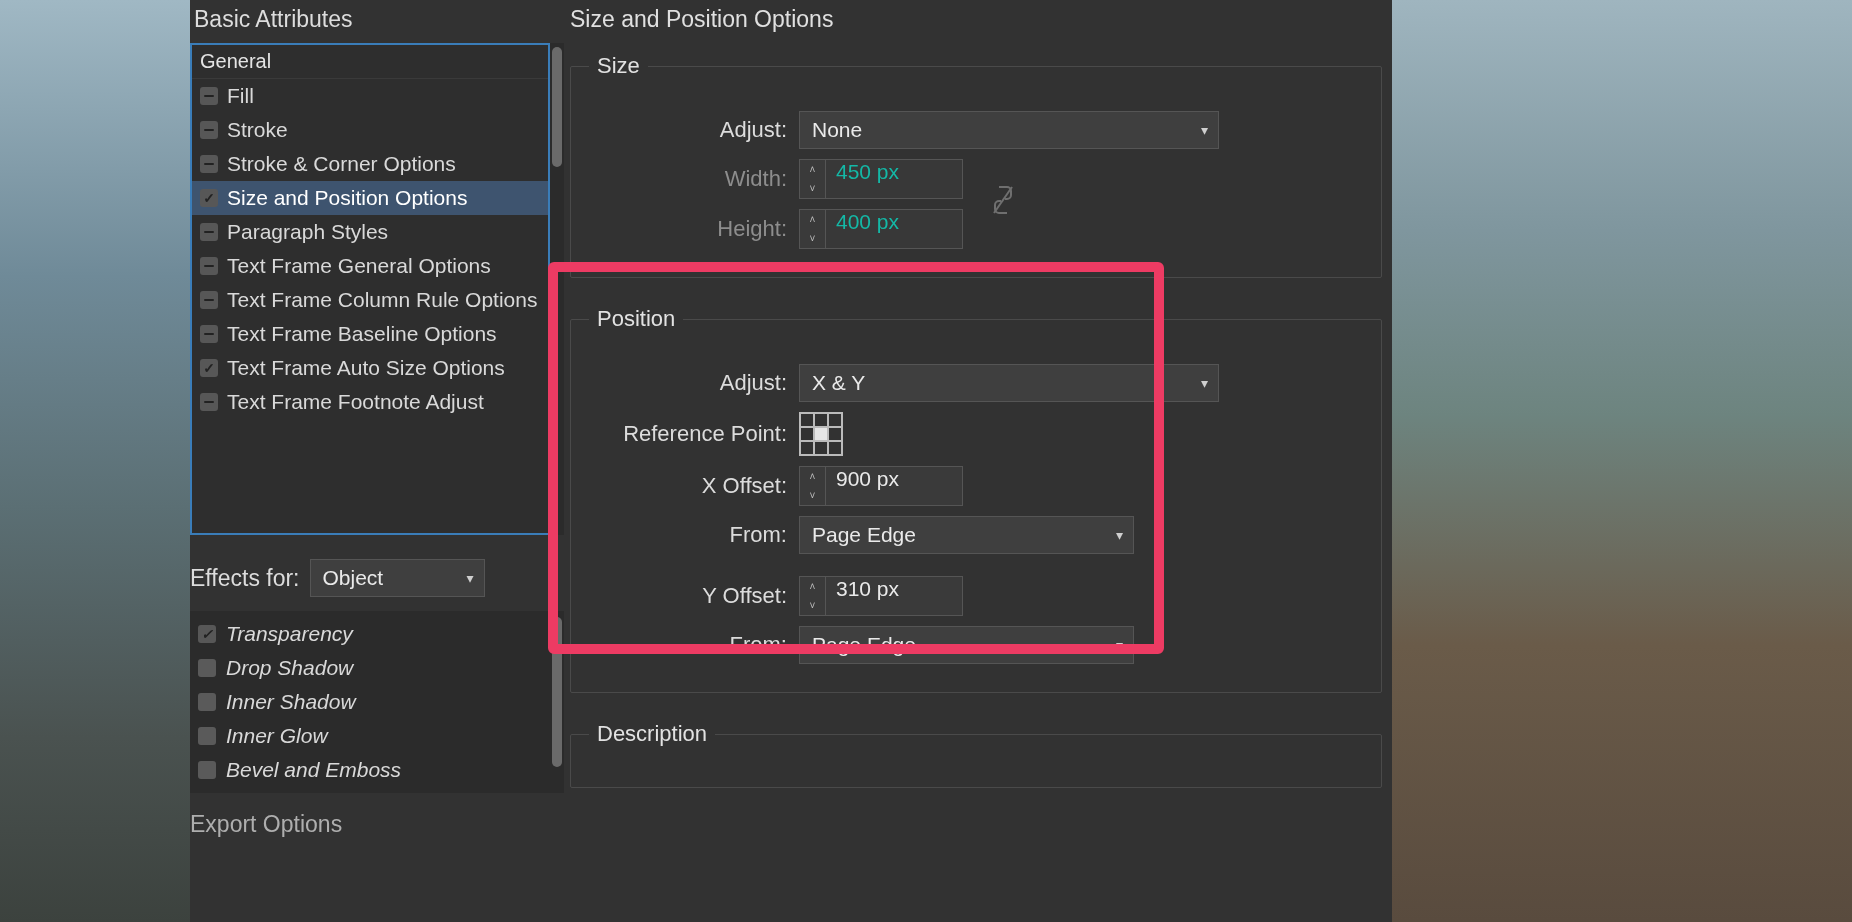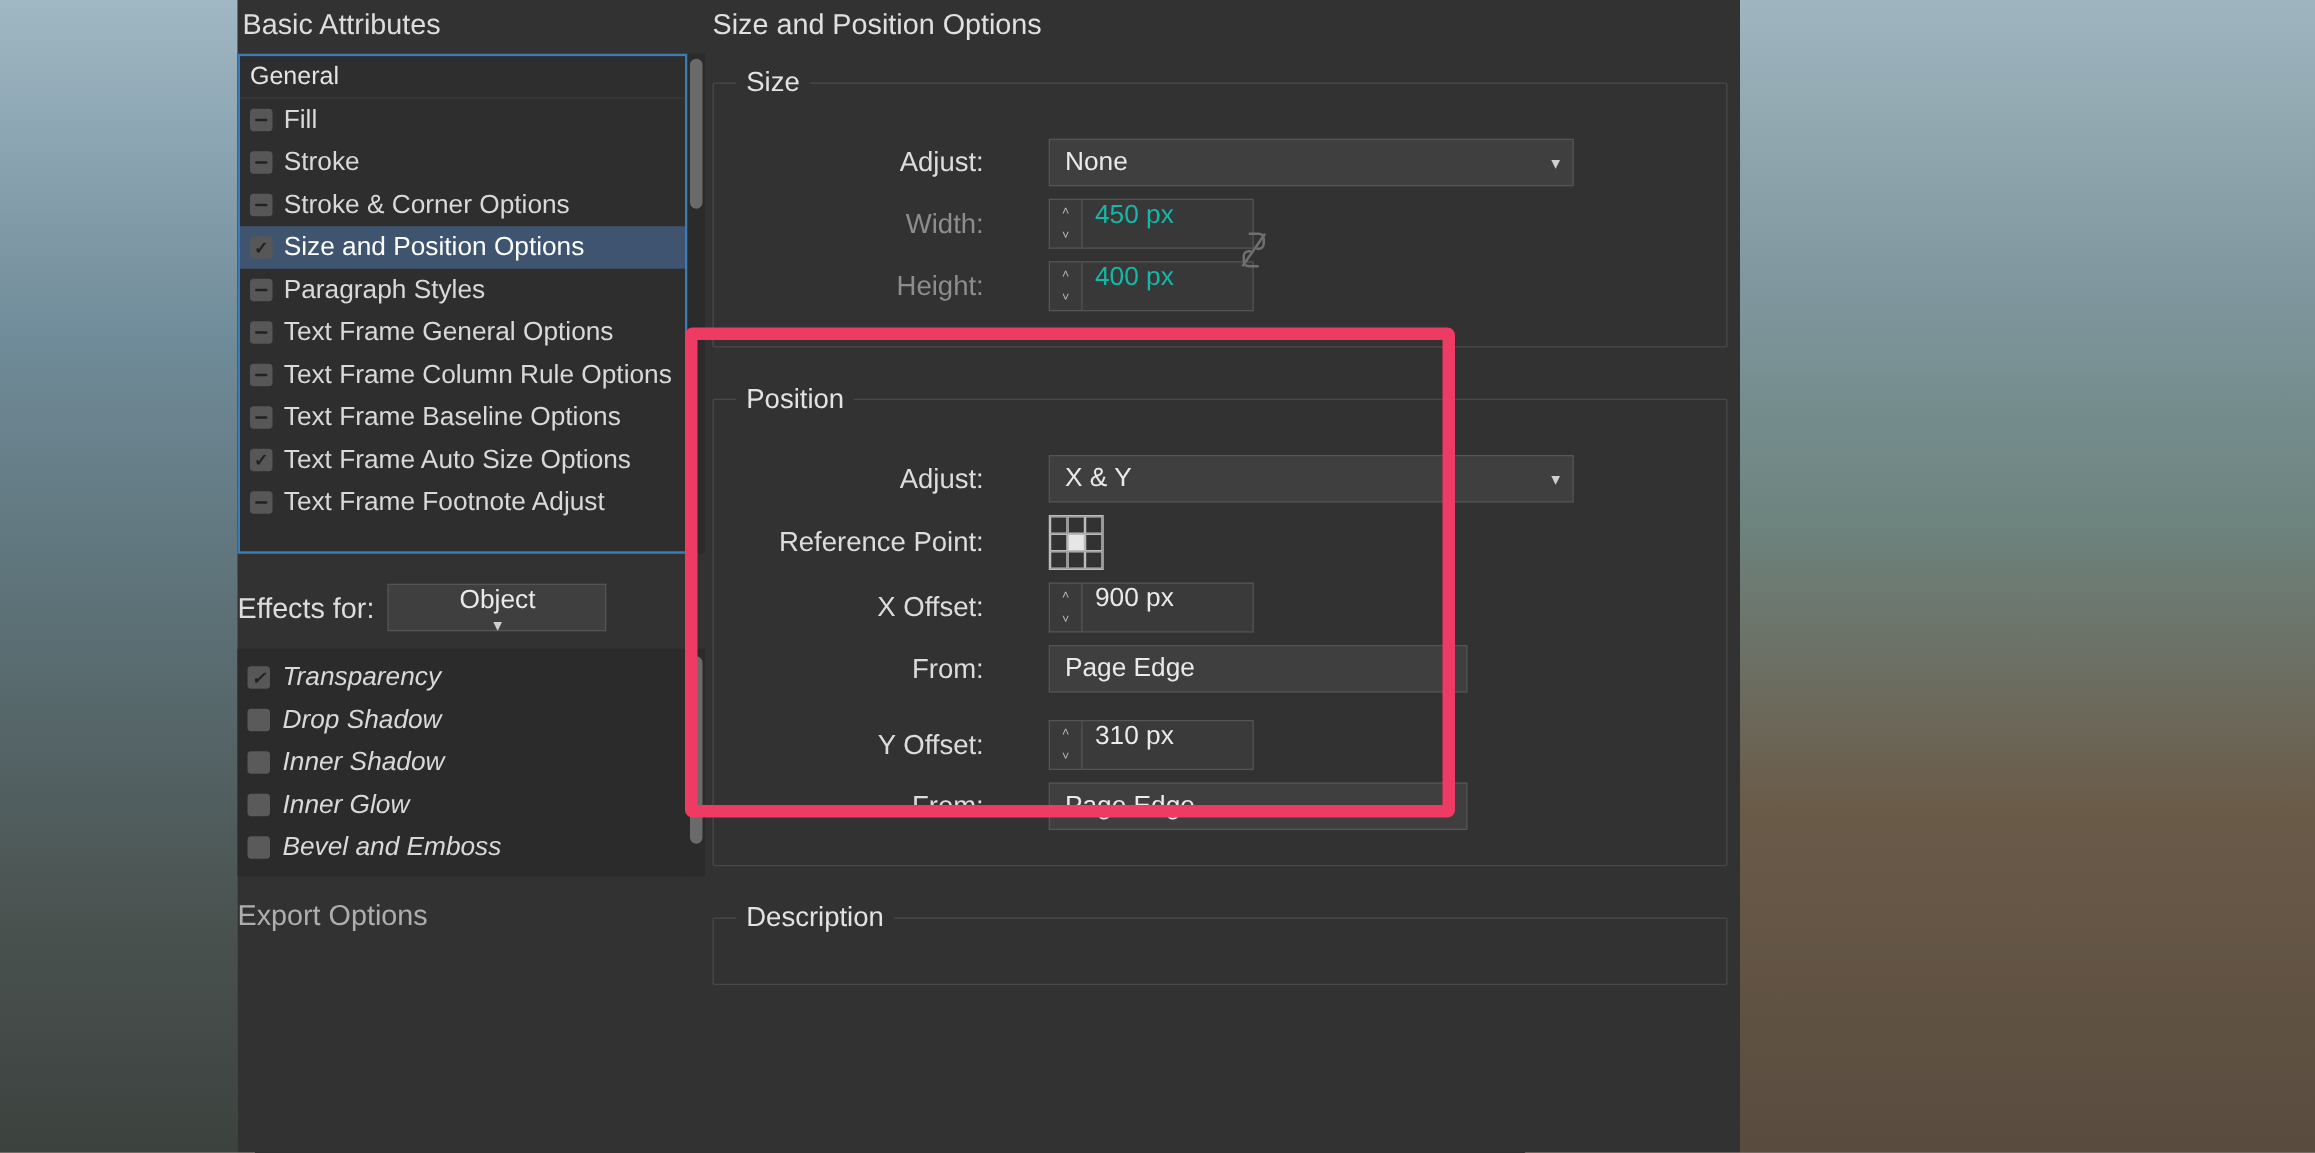--- a/index.html
+++ b/index.html
@@ -17,7 +17,7 @@
   .left-col { width:360px; padding:0 0 0 0; display:flex; flex-direction:column; }
   .sect-title { font-size:23px; color:#dddddd; padding:6px 4px 10px 4px; }
   .attr-listwrap { position:relative; margin-bottom:20px; }
-  .attr-list { border:2px solid #3a7db9; background:#2e2e2e; height:400px; overflow:hidden; }
+  .attr-list { border:2px solid #3a7db9; background:#2e2e2e; height:492px; overflow:hidden; }
   .attr-item { display:flex; align-items:center; gap:9px; padding:5px 8px; font-size:21px; color:#d9d9d9; white-space:nowrap; }
   .attr-item.selected { background:#3e546f; color:#fff; }
   .attr-item.top { background:#2e2e2e; padding-left:8px; font-size:20px; color:#e4e4e4; border-bottom:1px solid #3a3a3a; }

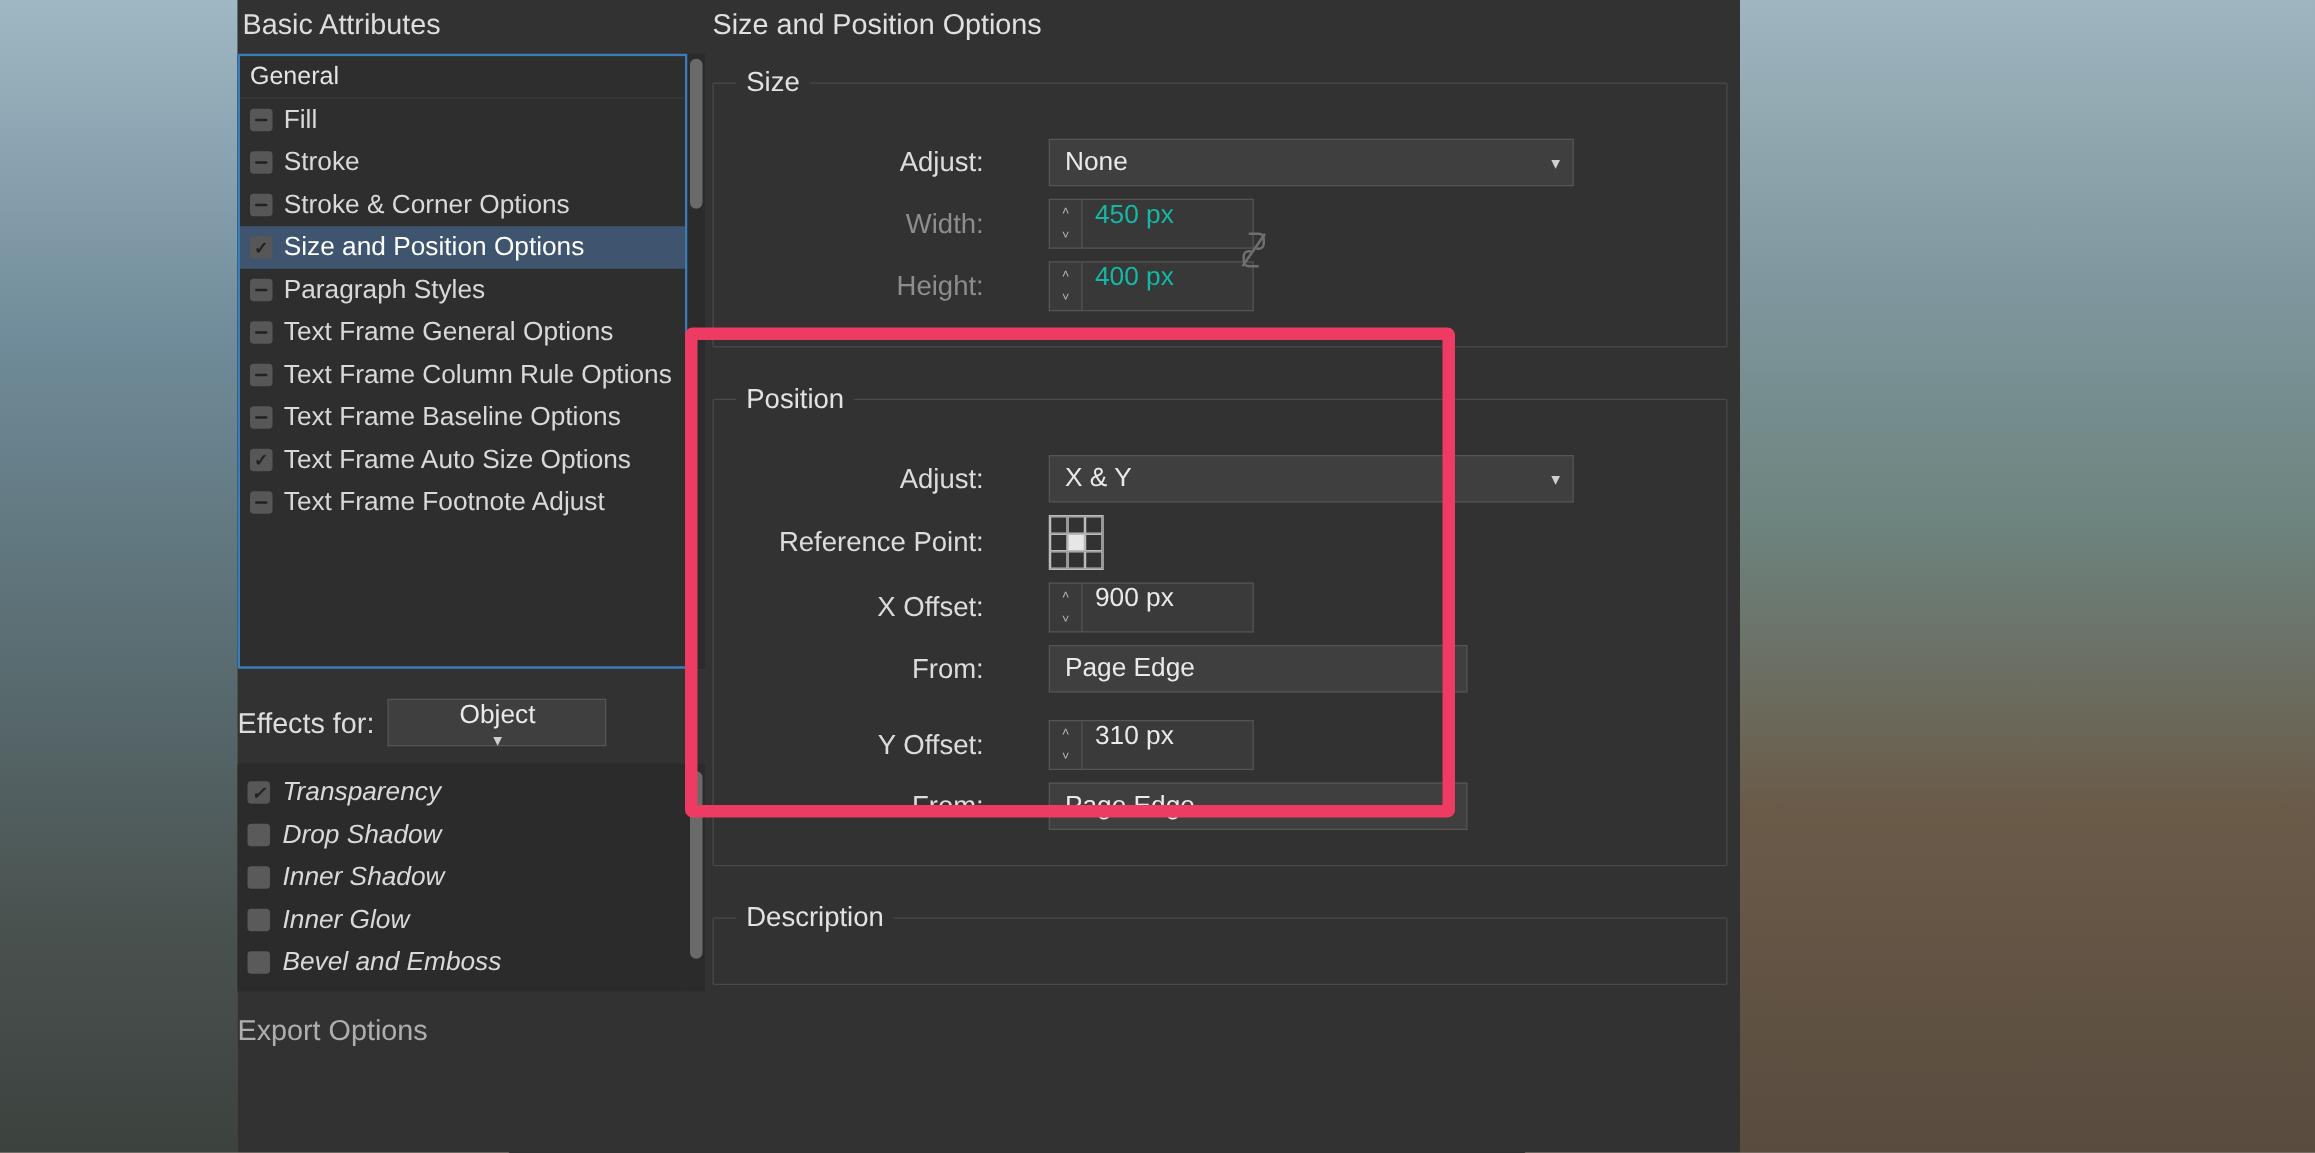--- a/index.html
+++ b/index.html
@@ -51,7 +51,7 @@
   .row { display:flex; align-items:center; margin:10px 0; }
   .row .lbl { width:210px; text-align:right; padding-right:12px; color:#dcdcdc; font-size:22px; }
   .row.disabled .lbl { color:#8d8d8d; }
-  .row .ctrl { display:flex; align-items:center; gap:12px;margin-left:40px; }
+  .row .ctrl { display:flex; align-items:center; gap:12px; }
   .wide-select { width:420px; }
 
   .stepper { display:flex; align-items:stretch; }

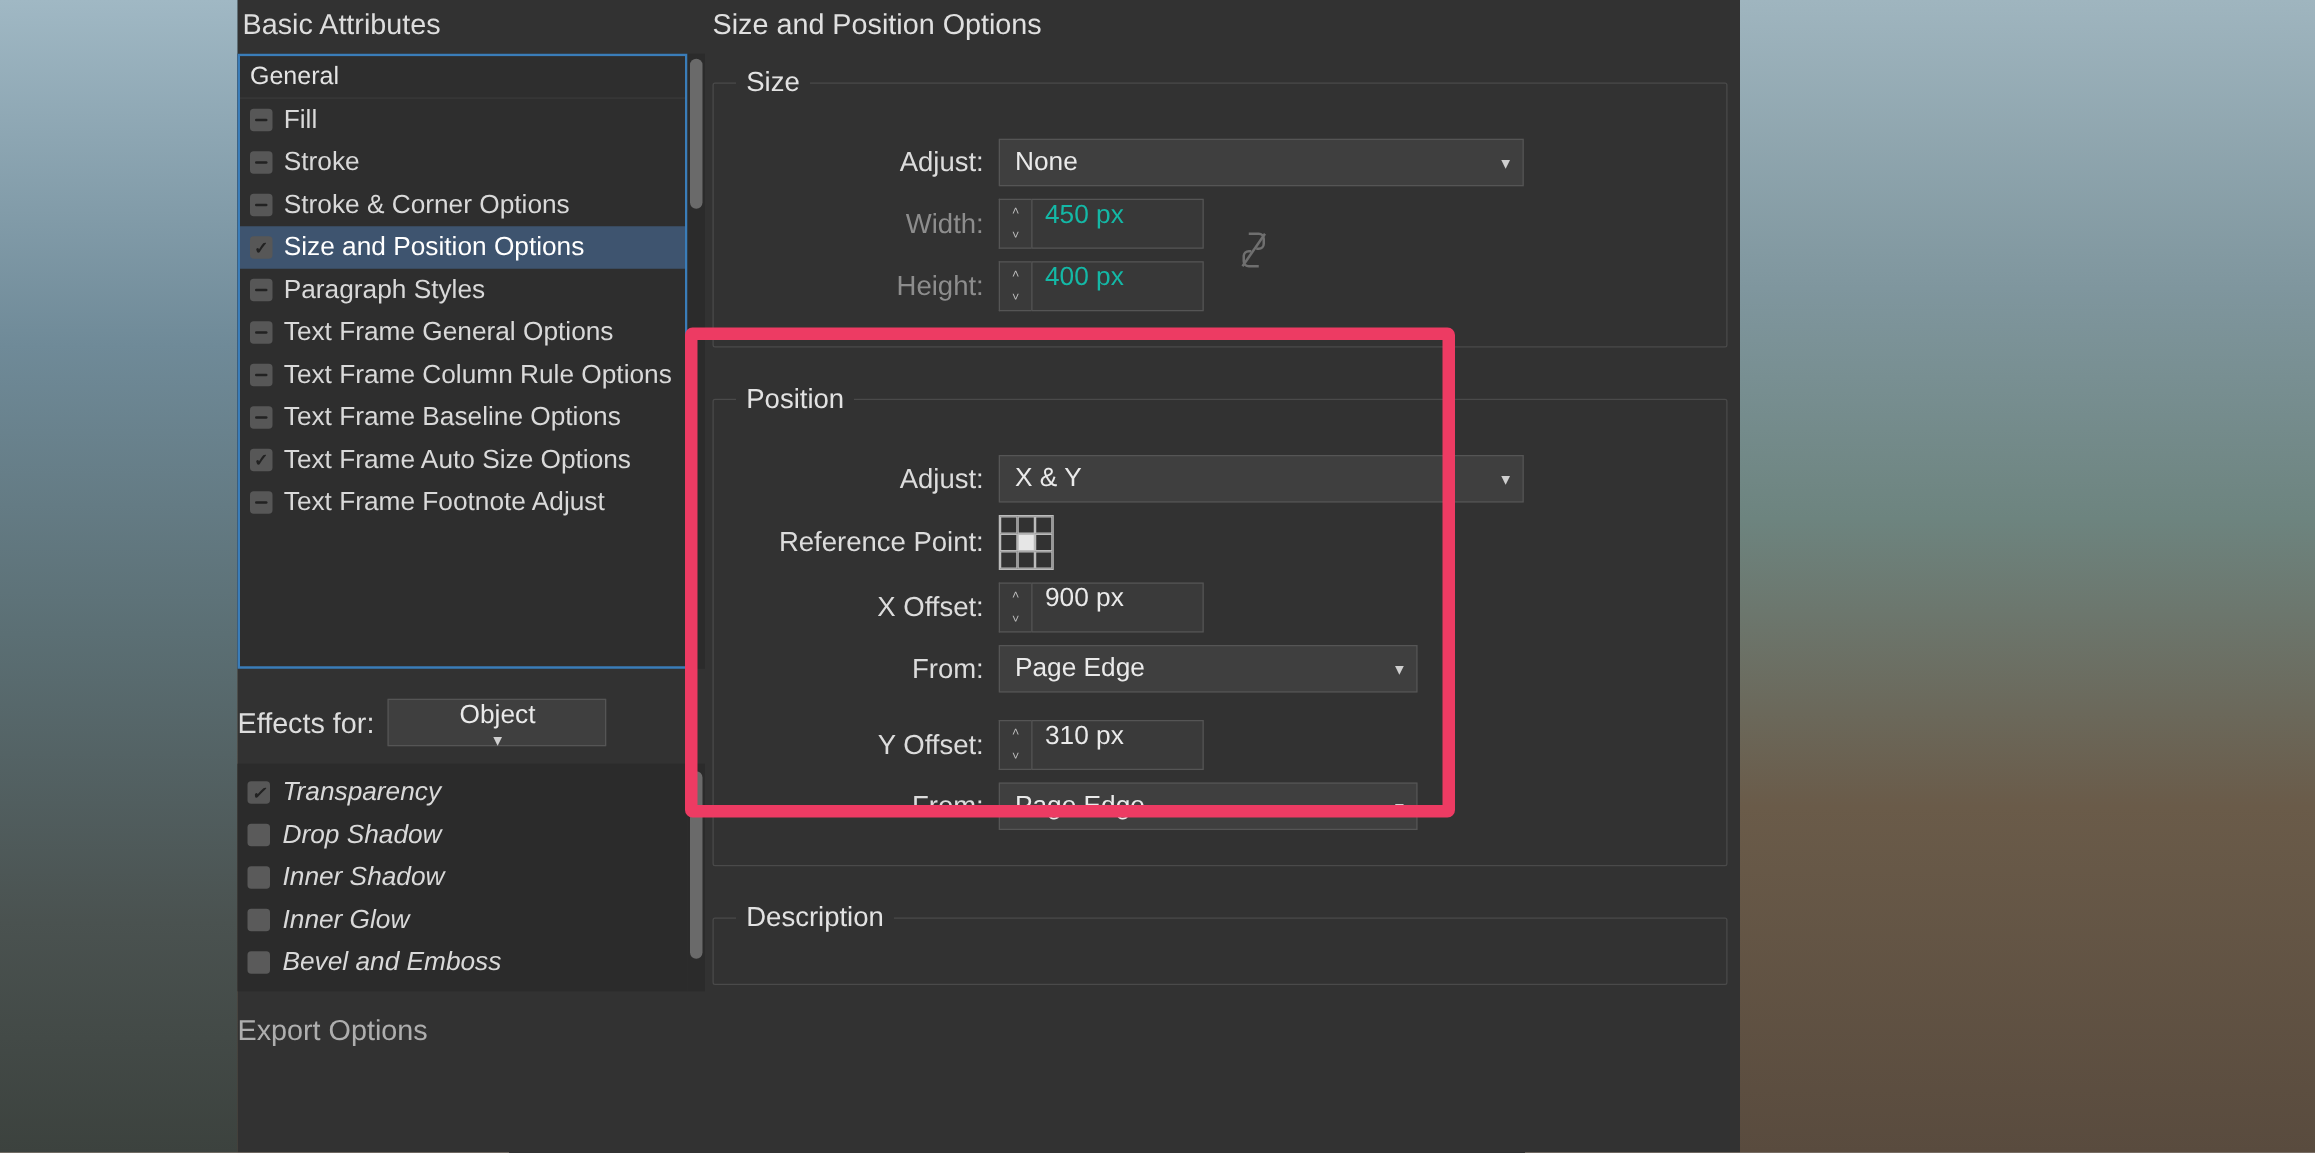--- a/index.html
+++ b/index.html
@@ -31,7 +31,7 @@
   .effects-row { display:flex; align-items:center; gap:10px; padding:4px 2px 14px 0; }
   .select { display:flex; align-items:center; justify-content:space-between; background:#3f3f3f; border:1px solid #555; height:38px; padding:0 10px 0 12px; color:#eaeaea; font-size:21px; }
   .select .chev { font-size:14px; color:#cfcfcf; }
-  .effects-row .select { width:175px;flex-direction:column; }
+  .effects-row .select { width:175px; }
 
   .fx-listwrap { position:relative; }
   .fx-list { background:#2b2b2b; padding:6px 0;font-style:italic; }

